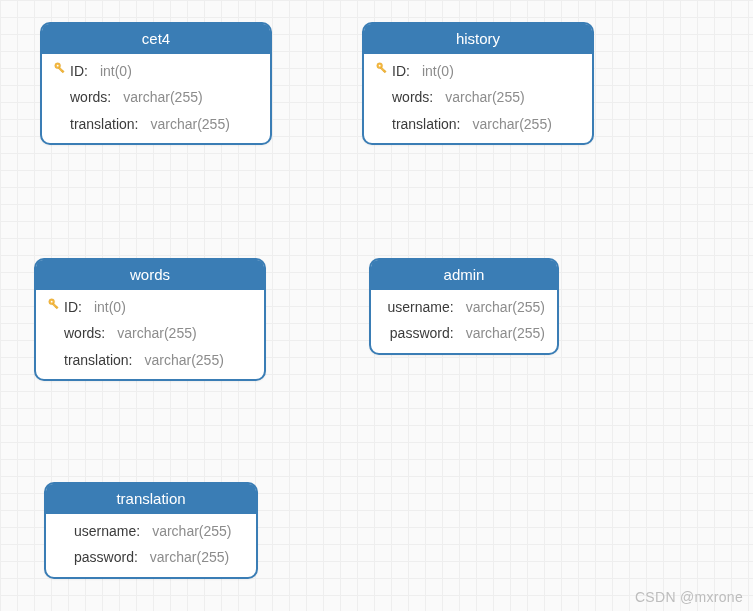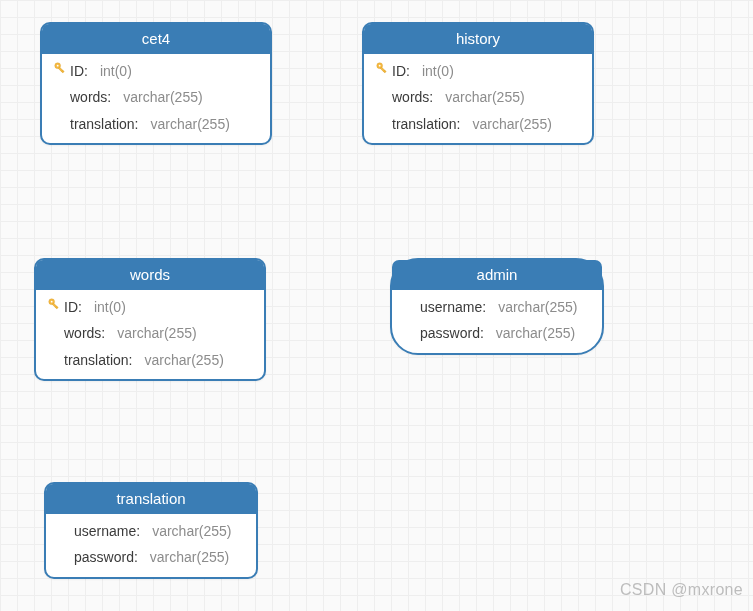--- a/index.html
+++ b/index.html
@@ -169,7 +169,7 @@
         </div>
       </div>
     </div>
-    <div class="entity" style="left: 390px; top: 258px; width: 214px; border-radius: 28px;">
+    <div class="entity" style="left: 369px; top: 258px; width: 190px;">
       <div class="entity-header">admin</div>
       <div class="entity-body">
         <div class="field-row">

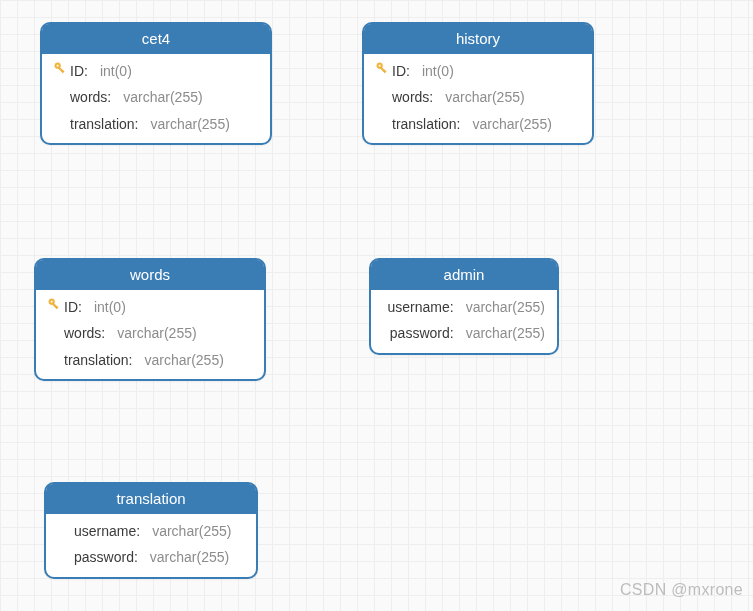--- a/index.html
+++ b/index.html
@@ -63,8 +63,8 @@
 .watermark {
   position: absolute;
   right: 10px;
-  bottom: 12px;
-  font-size: 16px;
+  bottom: 6px;
+  font-size: 14px;
   color: #bdbdbd;
   letter-spacing: 0.3px;
 }

